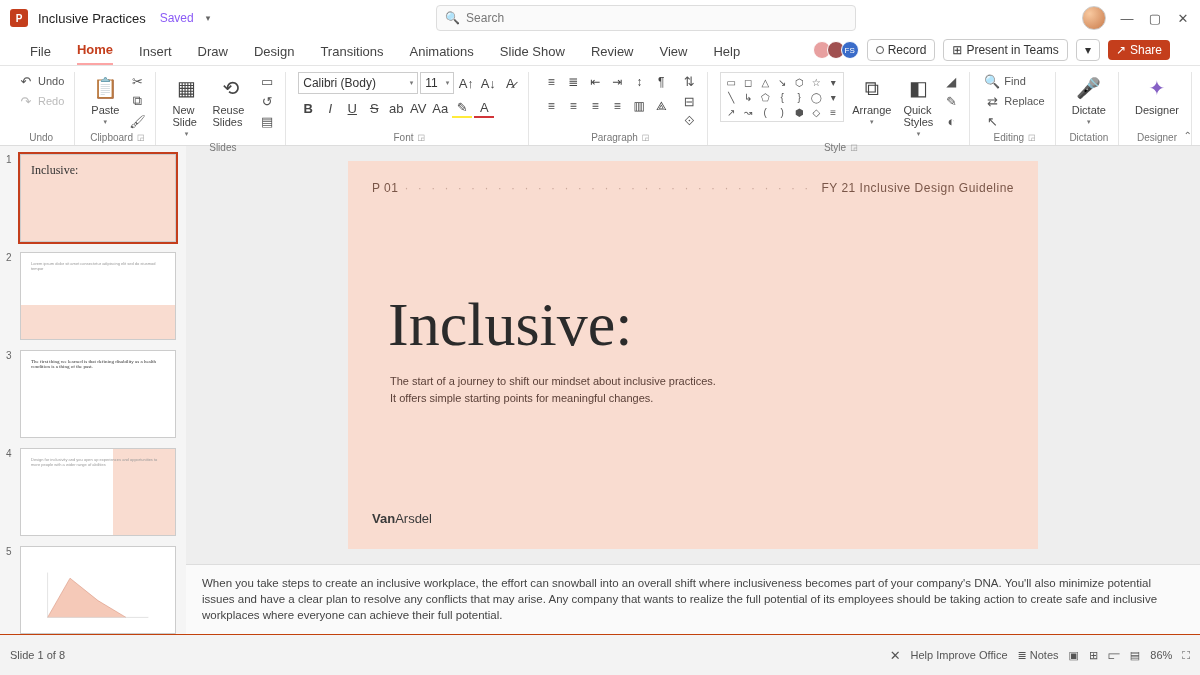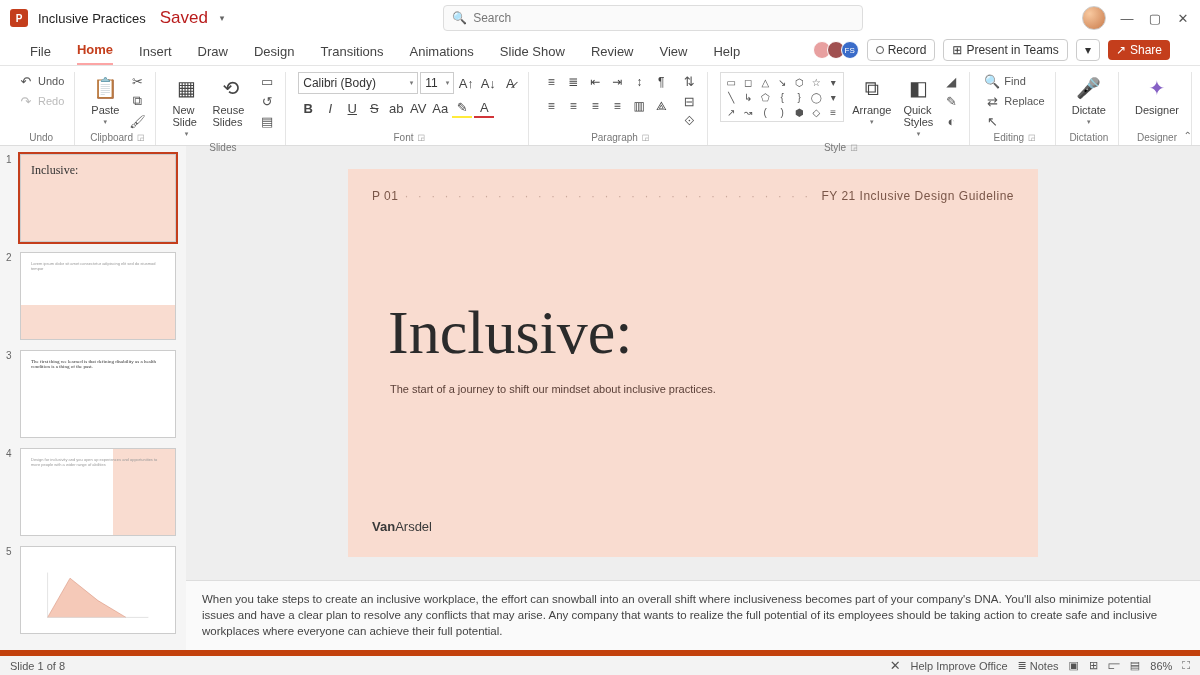--- a/index.html
+++ b/index.html
@@ -9,7 +9,7 @@
 .titlebar { height: 36px; background: #fff; display: flex; align-items: center; padding: 0 10px; gap: 10px; }
 .app-icon { width: 18px; height: 18px; background: #c43e1c; border-radius: 3px; display: flex; align-items: center; justify-content: center; color: #fff; font-size: 10px; font-weight: bold; }
 .doc-title { font-size: 13px; color: #222; }
-.saved-status { font-size: 17px; color: #b91c1c; margin-left: 4px; }
+.saved-status { font-size: 12px; color: #8b5cf6; margin-left: 4px; }
 .chev { font-size: 9px; color: #666; margin-left: 2px; }
 .search-wrap { flex: 1; display: flex; justify-content: center; }
 .search { width: 420px; height: 26px; border: 1px solid #ddd; border-radius: 4px; display: flex; align-items: center; padding: 0 8px; color: #777; gap: 6px; background: #fafafa; }

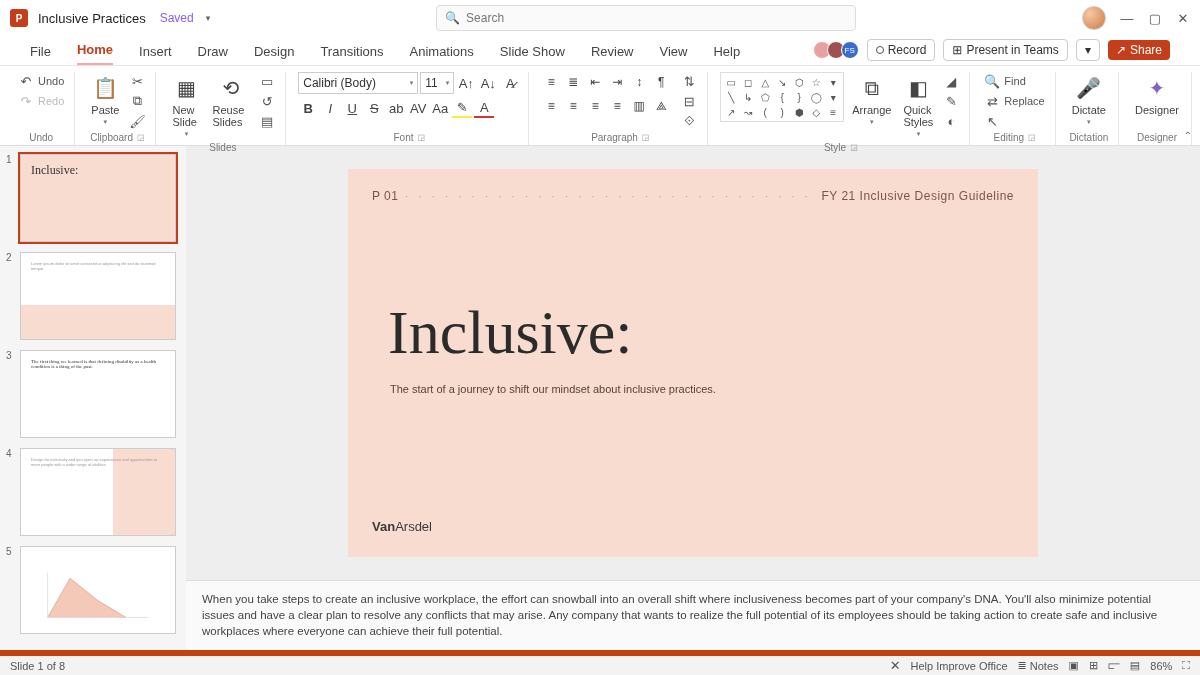--- a/index.html
+++ b/index.html
@@ -439,6 +439,7 @@
         <div class="slide-title">Inclusive:</div>
         <div class="slide-body">
           <div>The start of a journey to shift our mindset about inclusive practices.</div>
+          <div>It offers simple starting points for meaningful changes.</div>
         </div>
         <div class="slide-logo"><span>Van</span><span class="ar">Arsdel</span></div>
       </div>

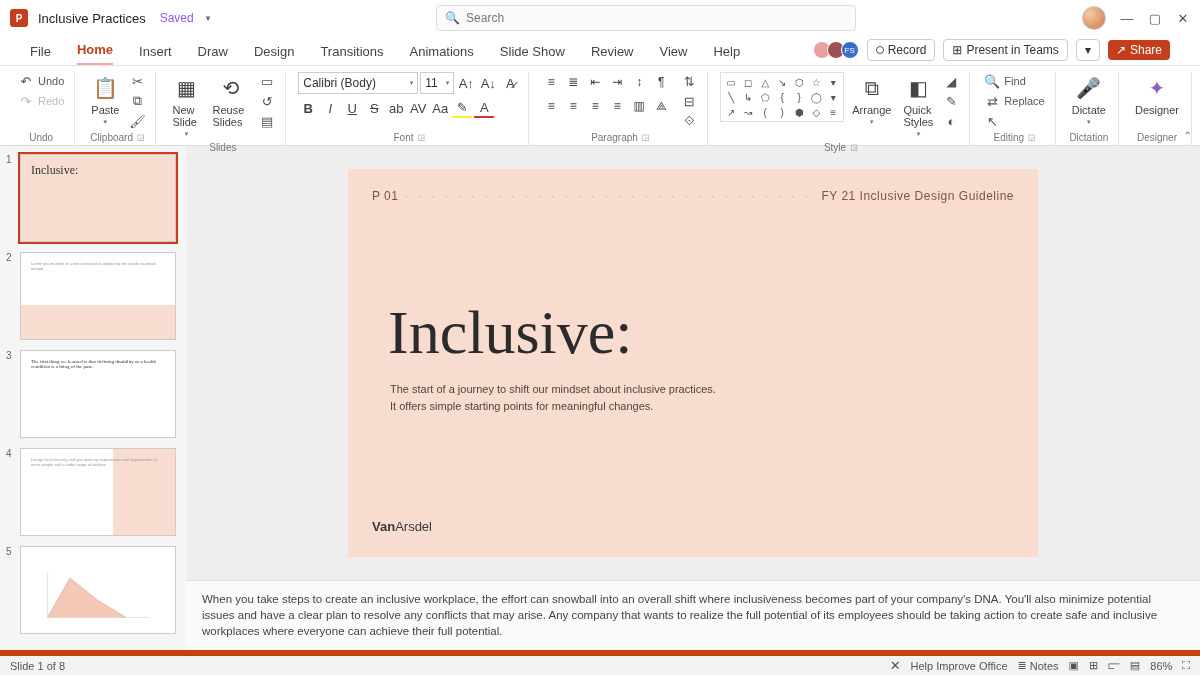--- a/index.html
+++ b/index.html
@@ -86,7 +86,7 @@
 .notes { height: 70px; background: #fafafa; border-top: 1px solid #ddd; padding: 10px 16px; font-size: 11.5px; color: #444; line-height: 1.4; overflow: auto; }
 
 
-.statusbar { height: 25px; background: #f3f3f3; border-top: 6px solid #c2410c; display: flex; align-items: center; padding: 0 10px; font-size: 11px; color: #555; gap: 12px; }
+.statusbar { height: 41px; background: #f3f3f3; border-top: 1px solid #c2410c; display: flex; align-items: center; padding: 0 10px; font-size: 11px; color: #555; gap: 12px; }
 .statusbar .sright { margin-left: auto; display: flex; align-items: center; gap: 10px; }
 .sbtn { display: flex; align-items: center; gap: 3px; cursor: pointer; }
 .sclose { font-size: 13px; }

